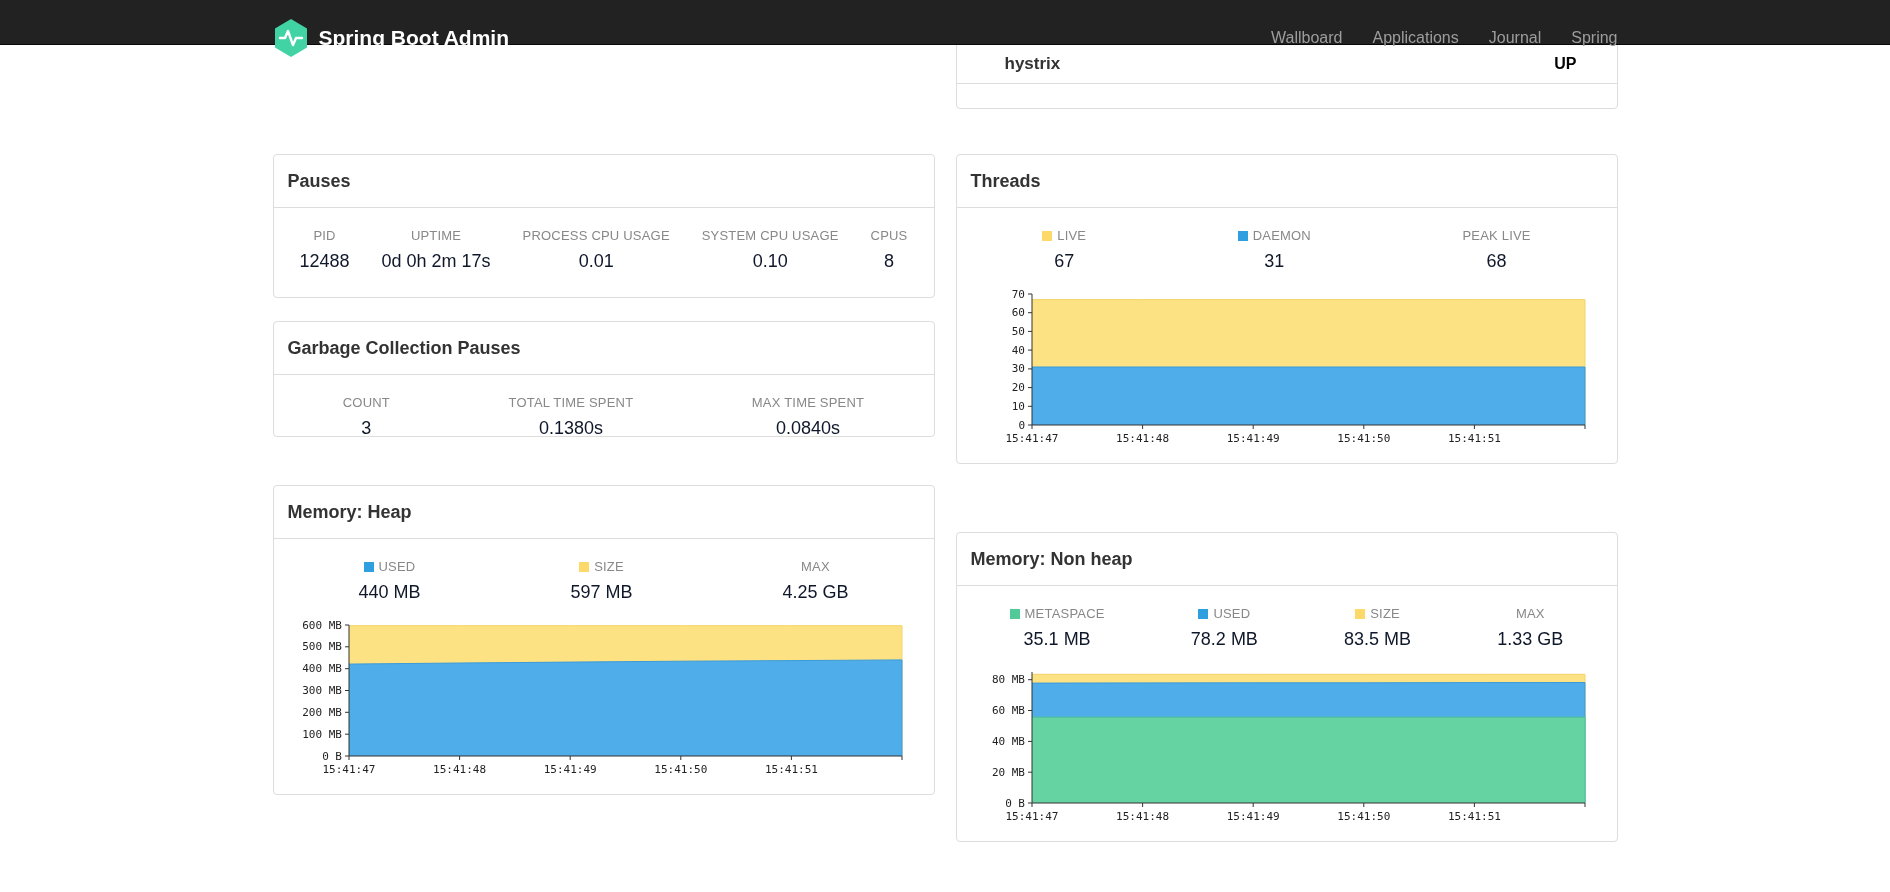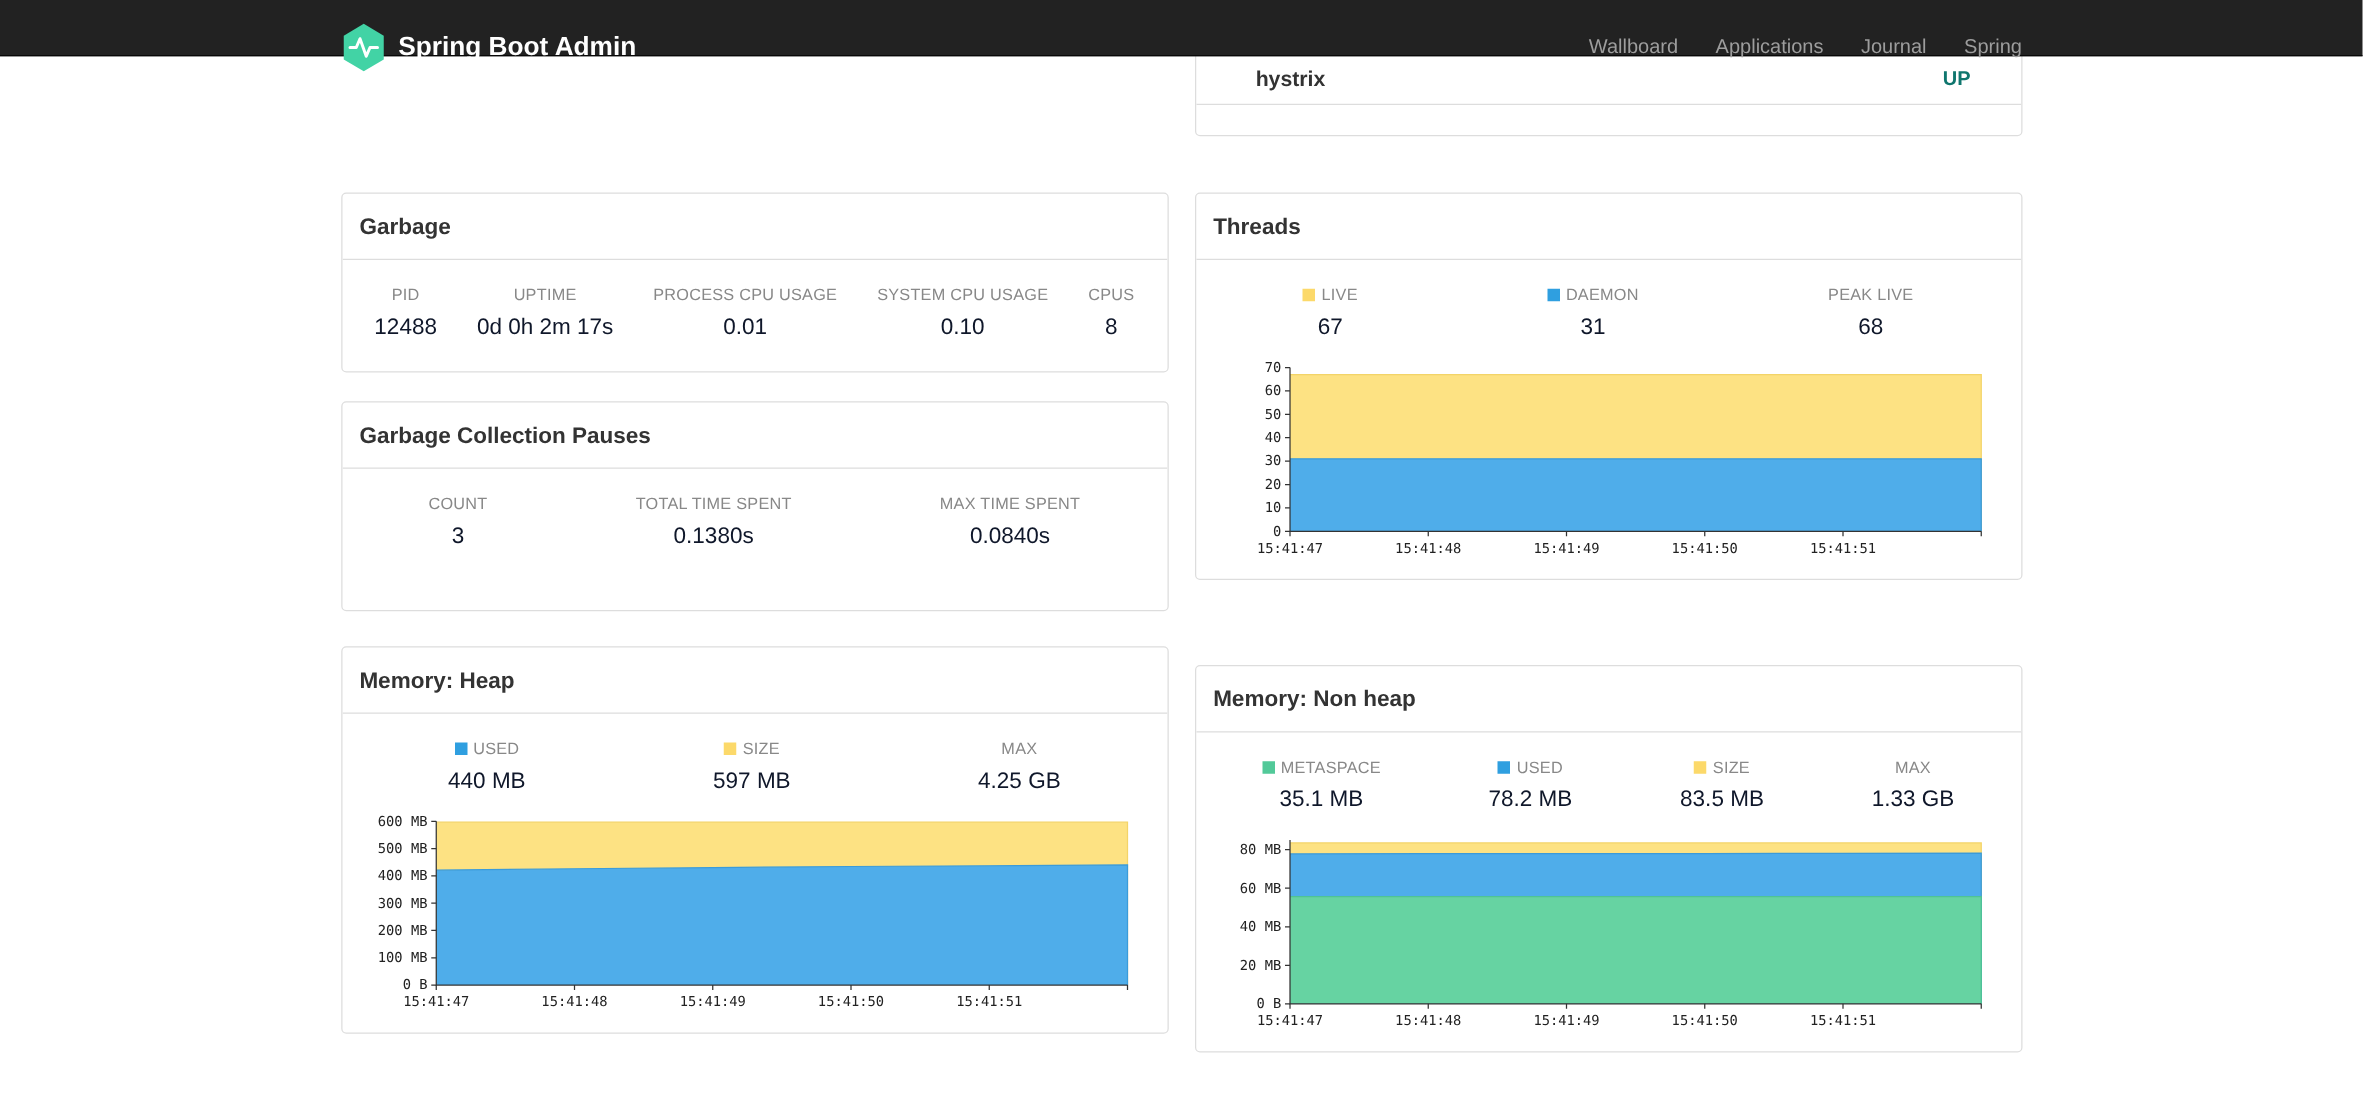--- a/index.html
+++ b/index.html
@@ -176,7 +176,7 @@
         <div class="partial-hidden"></div>
         <div class="health-row">
           <span class="health-name">hystrix</span>
-          <span class="health-status" style="color: #0f766e;">UP</span>
+          <span class="health-status" style="color: #000000;">UP</span>
         </div>
         <div class="partial-spacer"></div>
       </section>

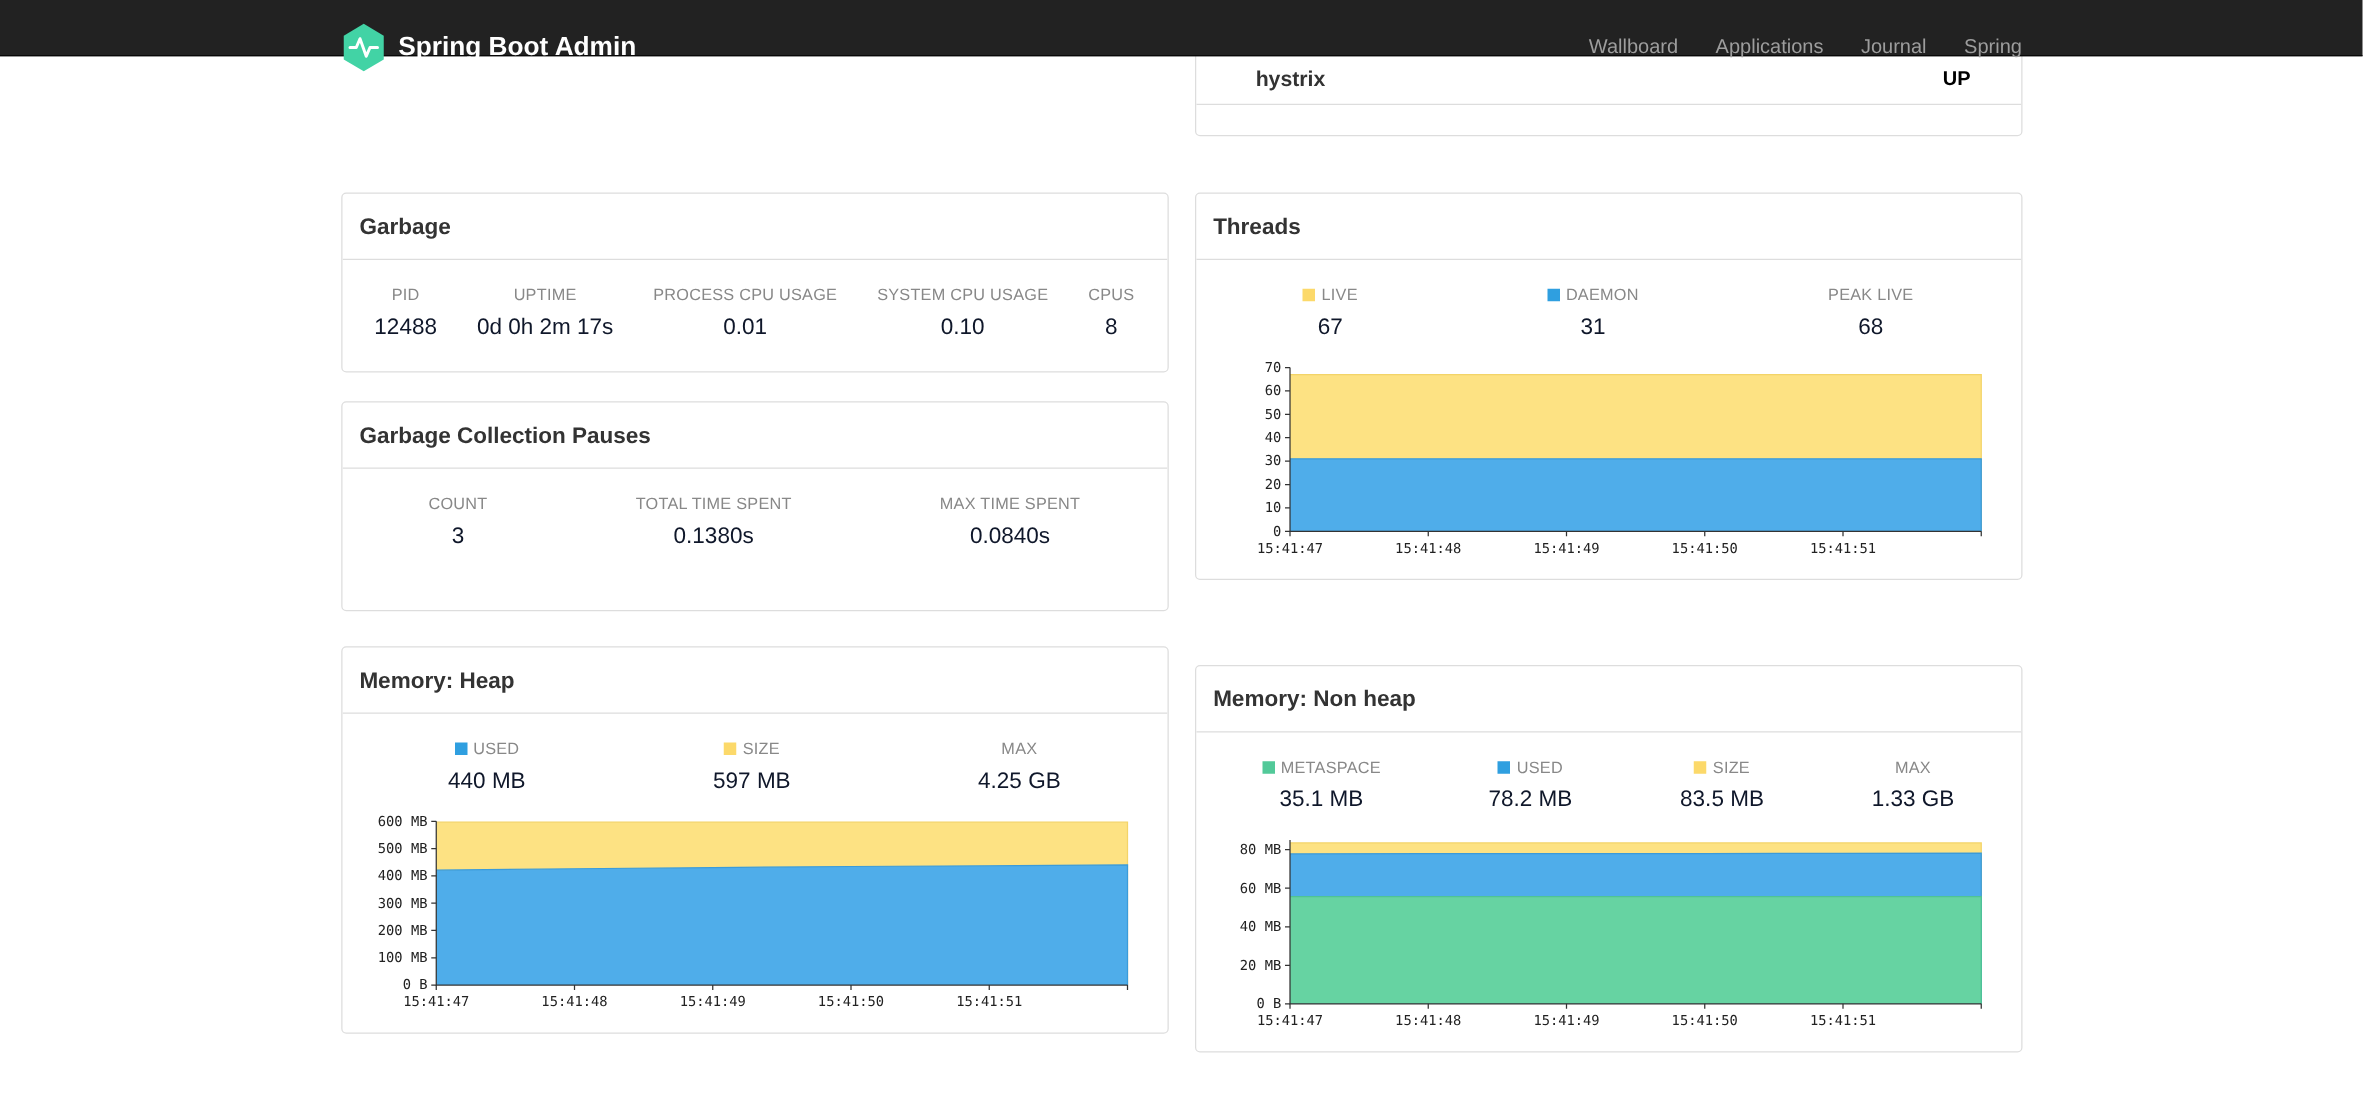--- a/index.html
+++ b/index.html
@@ -75,7 +75,7 @@
     <div class="col">
 
       <section class="panel panel-process">
-        <div class="panel-heading">Garbage</div>
+        <div class="panel-heading">Pauses</div>
         <div class="stats">
           <div class="stat">
             <div class="stat-label">PID</div>

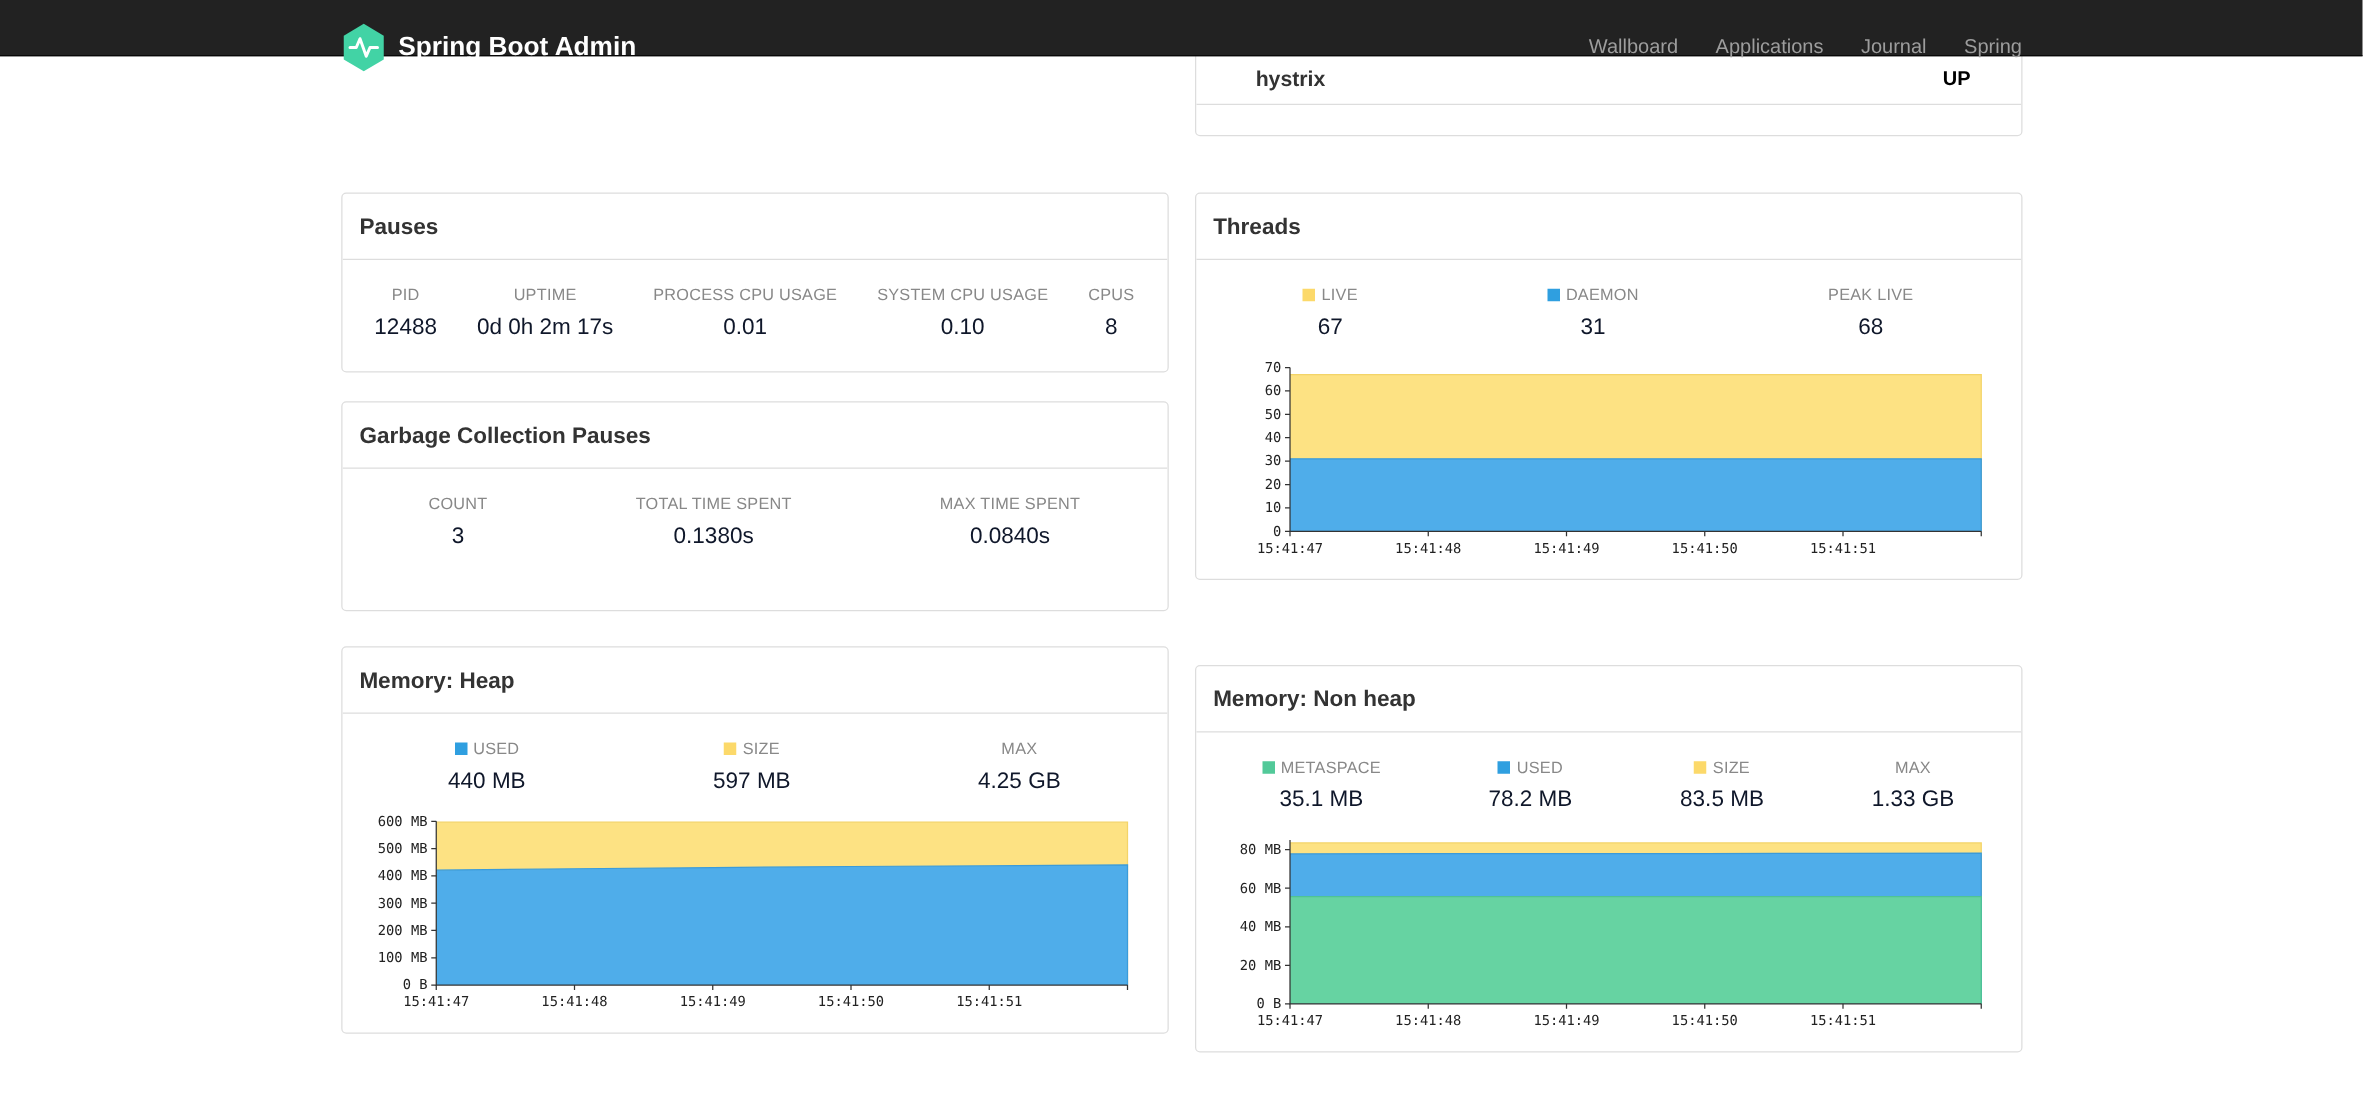--- a/index.html
+++ b/index.html
@@ -23,7 +23,7 @@
   .panel{background:#fff;border:1px solid #ddd;border-radius:4px;overflow:hidden;}
   .panel-heading{padding:15px 14px;font-size:18px;font-weight:bold;color:#333;border-bottom:1px solid #ddd;line-height:22px;}
   .panel-process{margin-top:109px;margin-bottom:23px;height:144px;}
-  .panel-gc{margin-bottom:28px;height:168px;}
+  .panel-gc{margin-bottom:48px;height:116px;}
   .panel-heap{height:310px;}
   .panel-partial{margin-top:-60px;margin-bottom:45px;height:124px;}
   .panel-threads{margin-bottom:68px;height:310px;}

